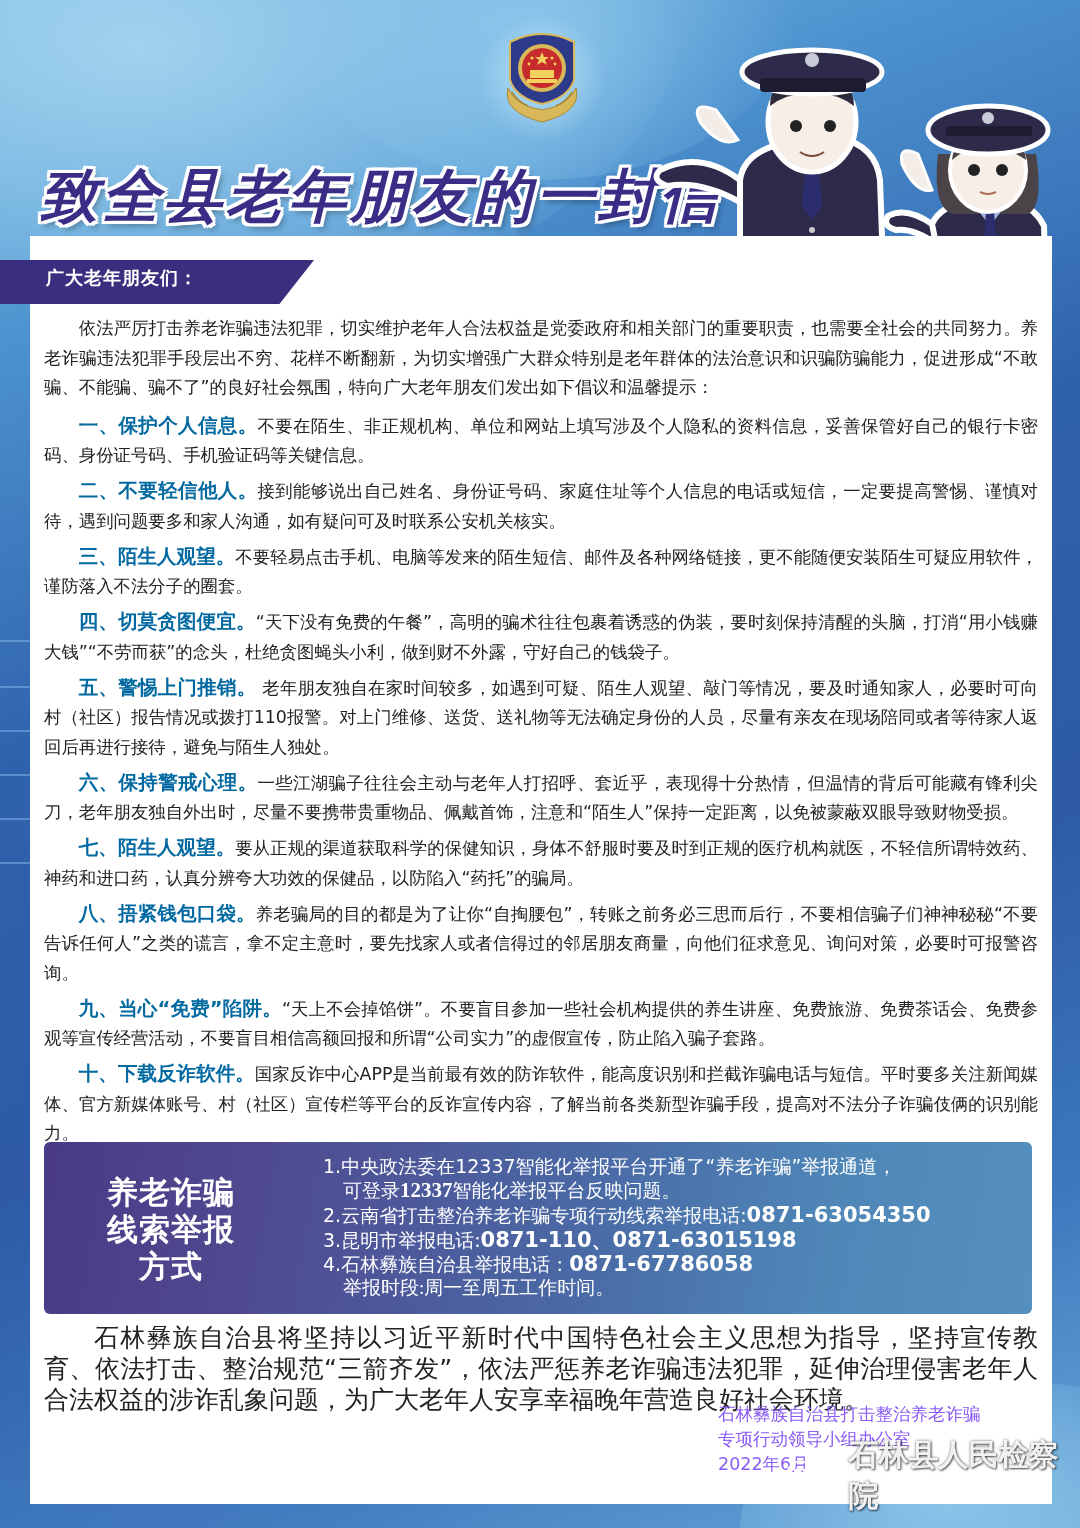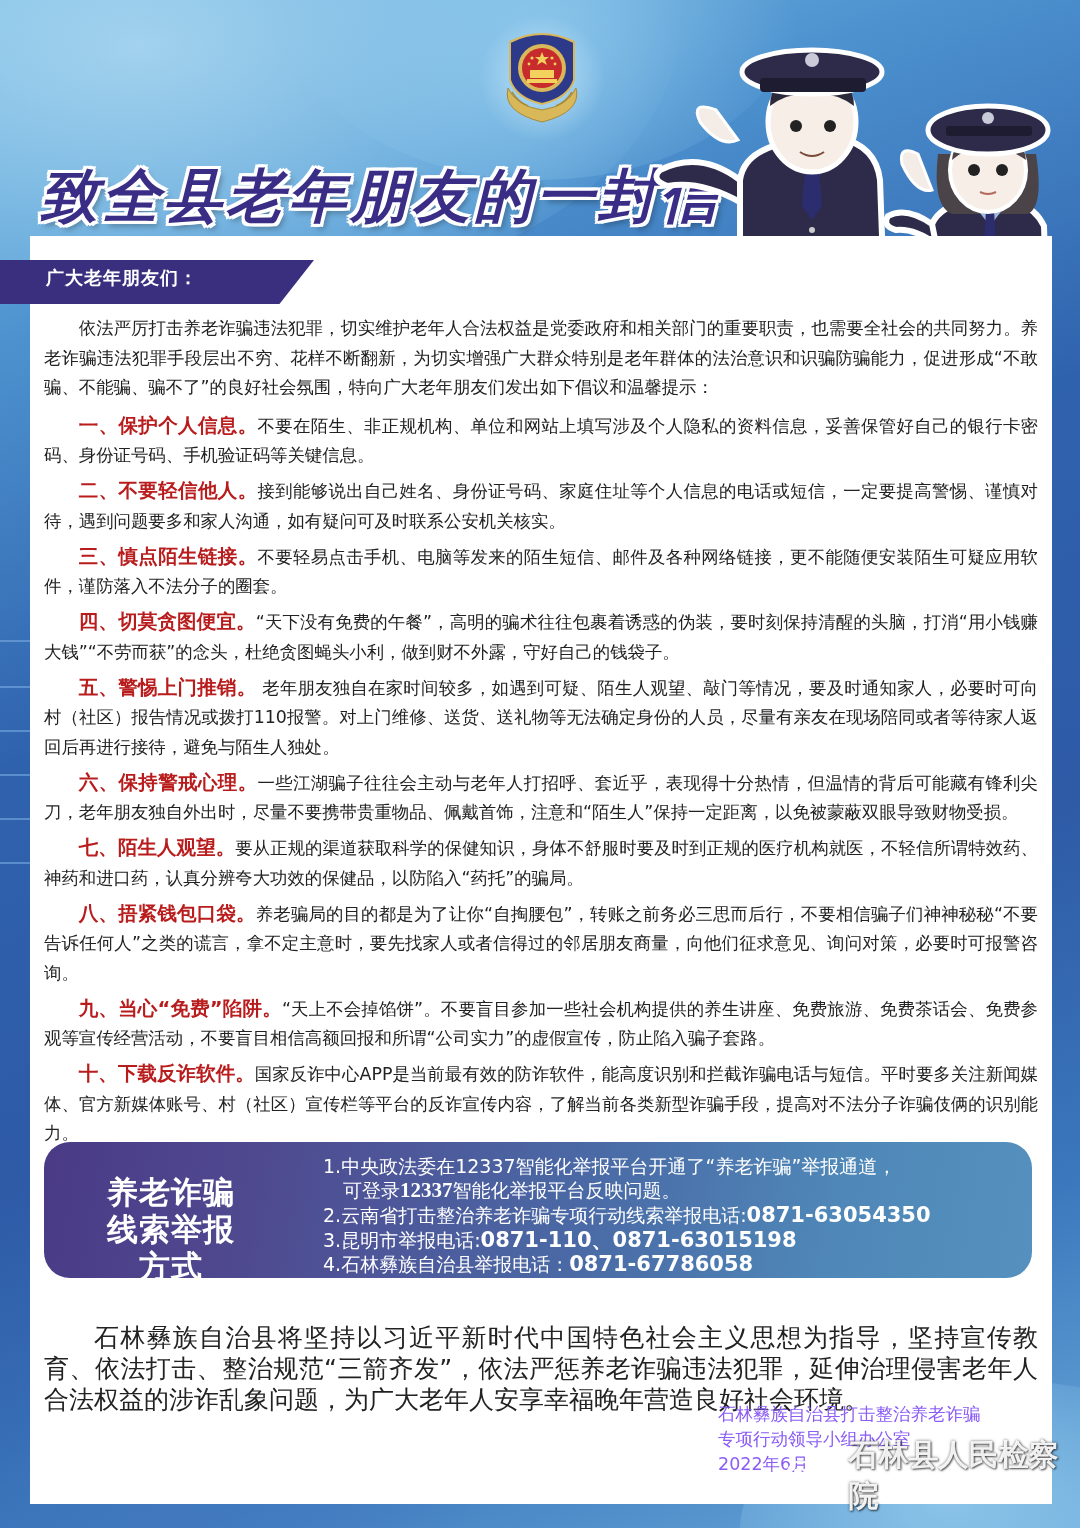--- a/index.html
+++ b/index.html
@@ -56,7 +56,7 @@
   }
   .para { text-indent: 2em; }
   .item { text-indent: 2em; margin-top: 5.5px; }
-  .item-head { font-weight: bold; font-size: 19.5px; color: #b91c1c; }
+  .item-head { font-weight: bold; font-size: 19.5px; color: #0369a1; }
   .intro { margin-bottom: 8px; }
 
   

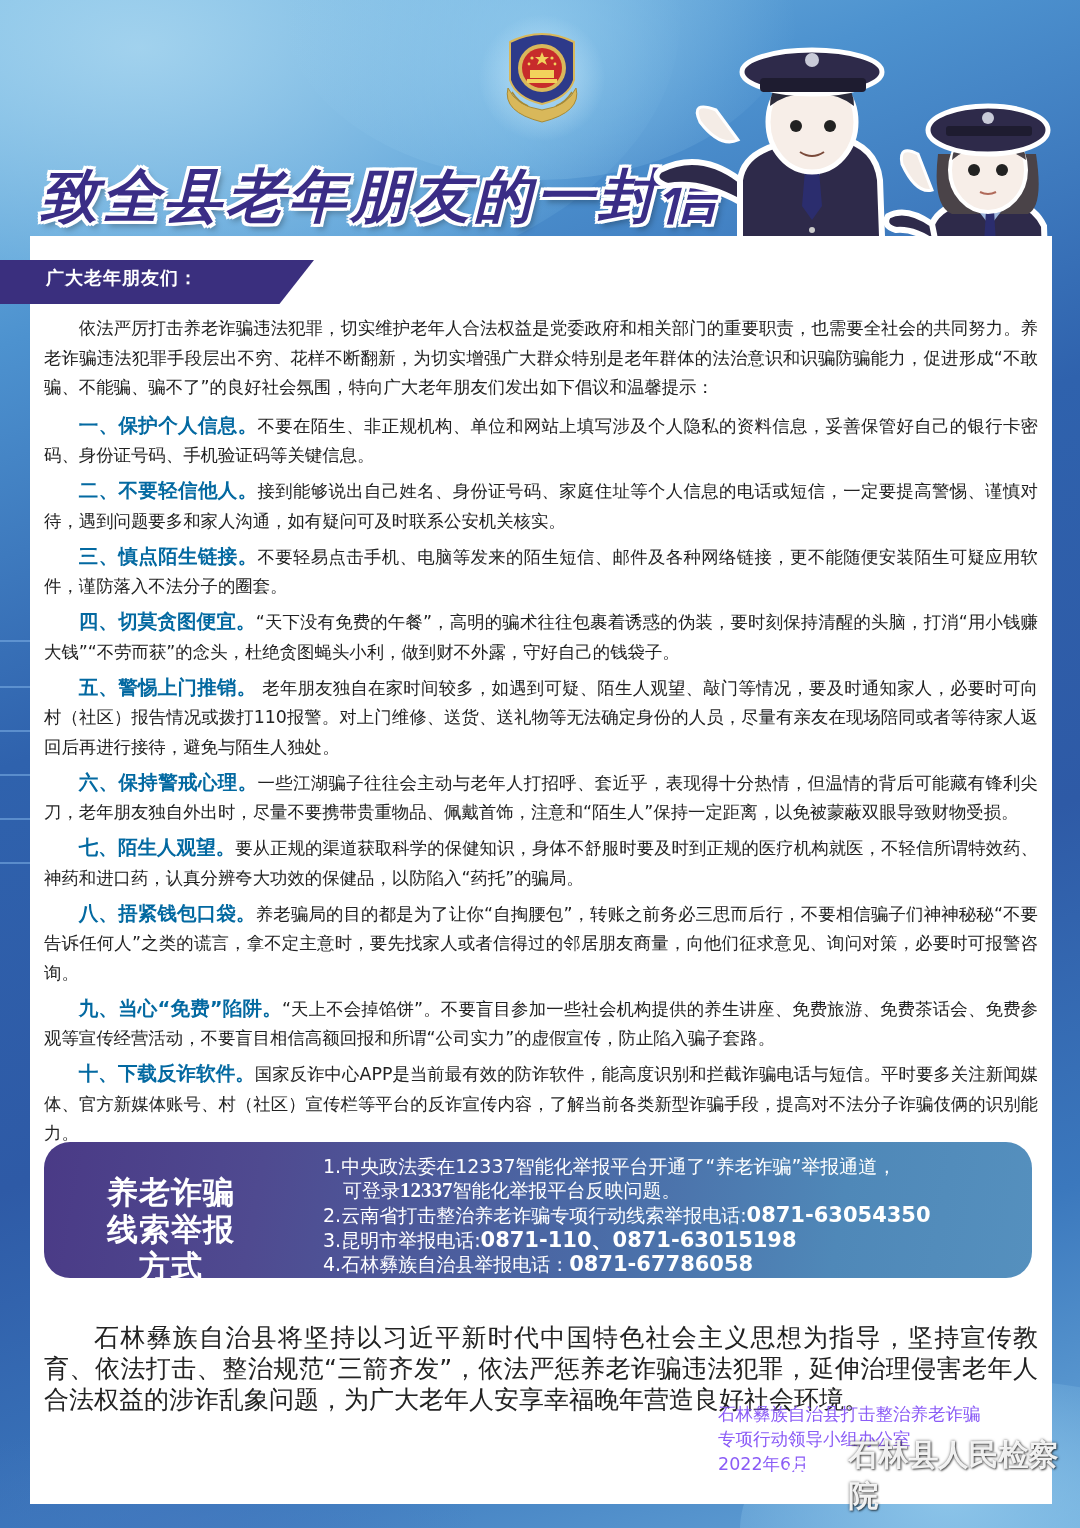--- a/index.html
+++ b/index.html
@@ -171,7 +171,7 @@
 
     <p class="item"><span class="item-head">一、保护个人信息。</span><span>不要在陌生、非正规机构、单位和网站上填写涉及个人隐私的资料信息，妥善保管好自己的银行卡密码、身份证号码、手机验证码等关键信息。</span></p>
     <p class="item"><span class="item-head">二、不要轻信他人。</span><span>接到能够说出自己姓名、身份证号码、家庭住址等个人信息的电话或短信，一定要提高警惕、谨慎对待，遇到问题要多和家人沟通，如有疑问可及时联系公安机关核实。</span></p>
-    <p class="item"><span class="item-head">三、慎点陌生链接。</span><span>不要轻易点击手机、电脑等发来的陌生短信、邮件及各种网络链接，更不能随便安装陌生可疑应用软件，谨防落入不法分子的圈套。</span></p>
+    <p class="item"><span class="item-head">三、陌生人观望。</span><span>不要轻易点击手机、电脑等发来的陌生短信、邮件及各种网络链接，更不能随便安装陌生可疑应用软件，谨防落入不法分子的圈套。</span></p>
     <p class="item"><span class="item-head">四、切莫贪图便宜。</span><span>“天下没有免费的午餐”，高明的骗术往往包裹着诱惑的伪装，要时刻保持清醒的头脑，打消“用小钱赚大钱”“不劳而获”的念头，杜绝贪图蝇头小利，做到财不外露，守好自己的钱袋子。</span></p>
     <p class="item"><span class="item-head">五、警惕上门推销。</span><span> 老年朋友独自在家时间较多，如遇到可疑、陌生人观望、敲门等情况，要及时通知家人，必要时可向村（社区）报告情况或拨打110报警。对上门维修、送货、送礼物等无法确定身份的人员，尽量有亲友在现场陪同或者等待家人返回后再进行接待，避免与陌生人独处。</span></p>
     <p class="item"><span class="item-head">六、保持警戒心理。</span><span>一些江湖骗子往往会主动与老年人打招呼、套近乎，表现得十分热情，但温情的背后可能藏有锋利尖刀，老年朋友独自外出时，尽量不要携带贵重物品、佩戴首饰，注意和“陌生人”保持一定距离，以免被蒙蔽双眼导致财物受损。</span></p>

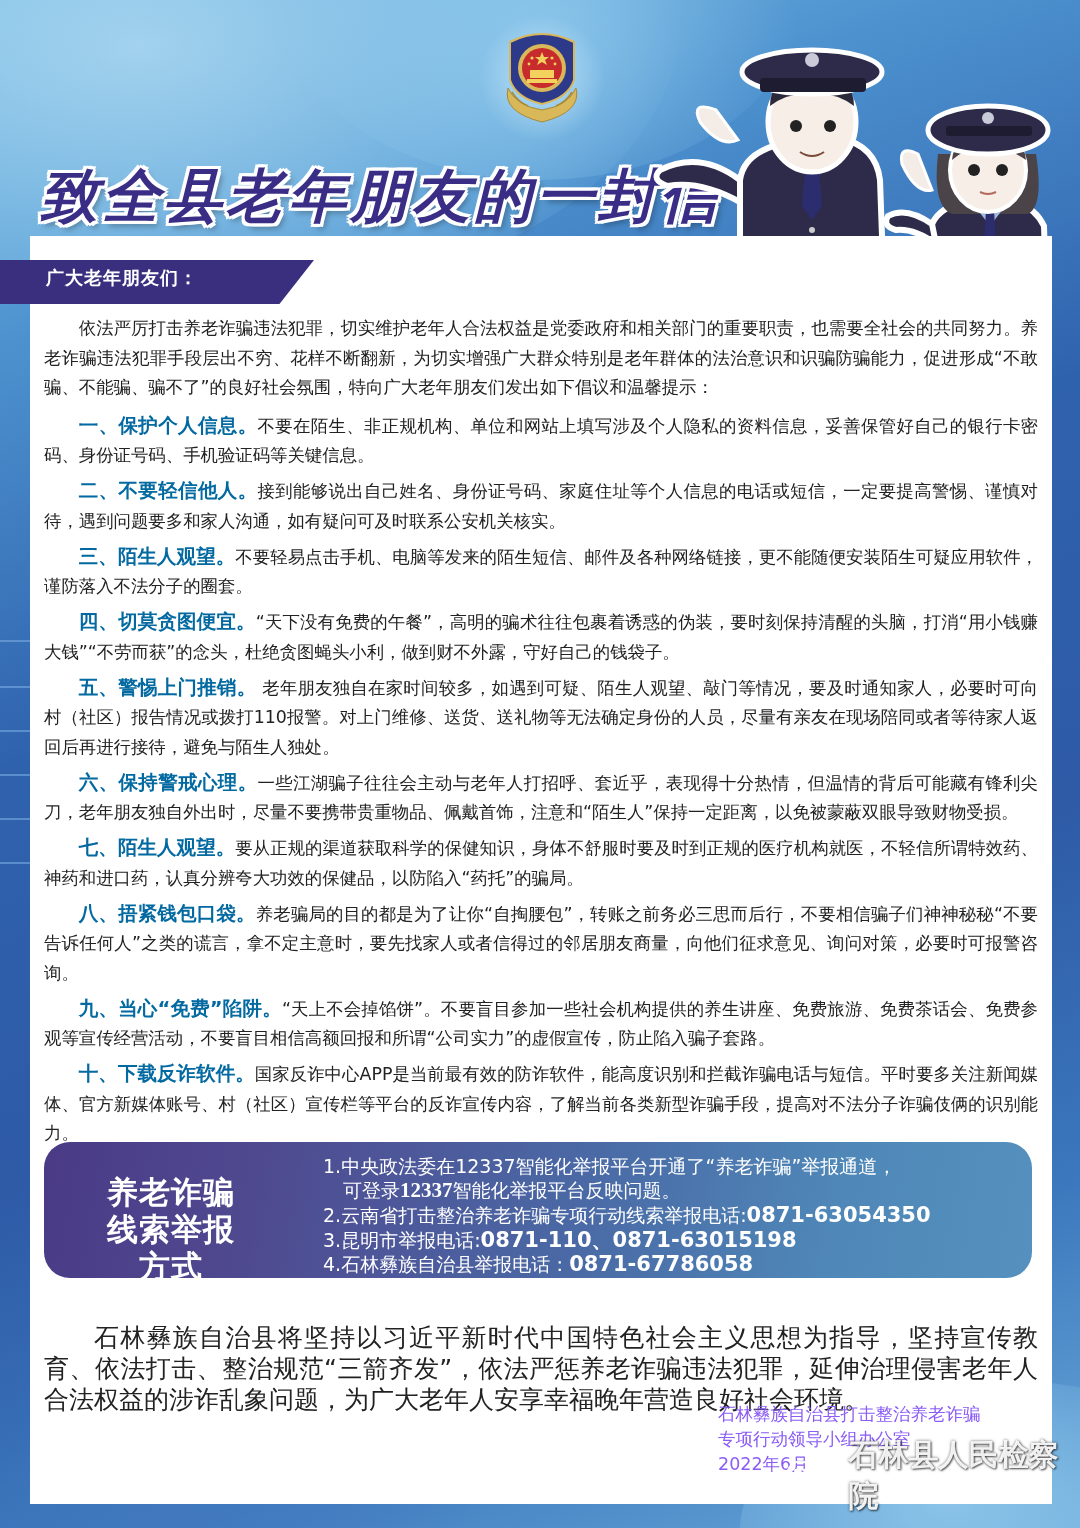--- a/index.html
+++ b/index.html
@@ -61,8 +61,8 @@
 
   
   .report-box {
-    position: absolute; left: 14px; top: 906px; width: 988px; height: 136px;
-    border-radius: 26px;
+    position: absolute; left: 14px; top: 906px; width: 988px; height: 172px;
+    border-radius: 6px;
     background: linear-gradient(100deg, #4a3a86 0%, #4f4a90 22%, #4a6aa6 55%, #4f88b8 80%, #5590be 100%);
     color: #fff;
   }

